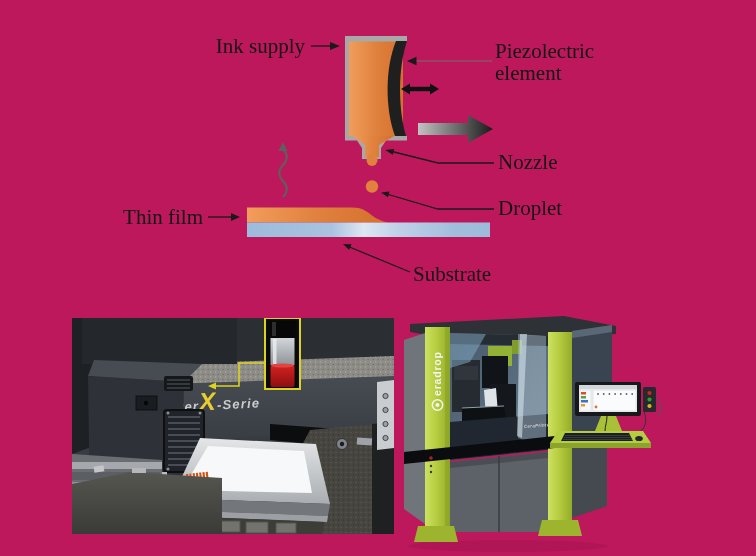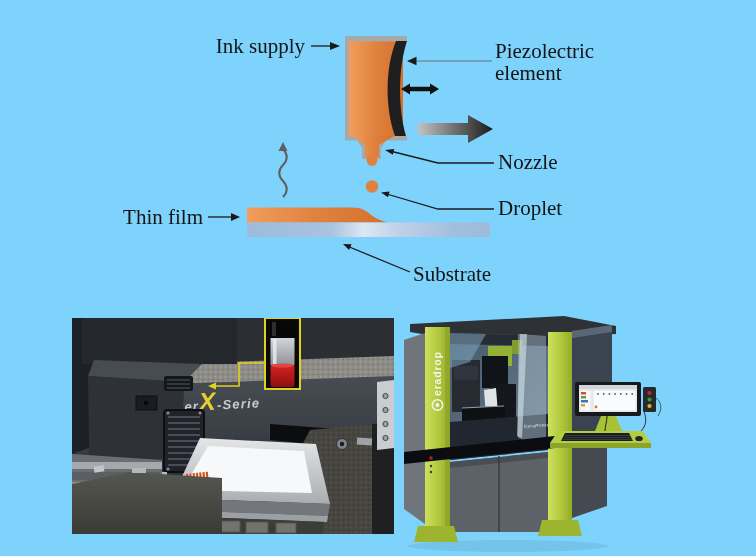--- a/index.html
+++ b/index.html
@@ -3,7 +3,7 @@
 <meta charset="utf-8">
 <style>
   html,body{margin:0;padding:0;background:#ffffff;}
-  #stage{position:relative;width:756px;height:556px;background:#7dd3fc;overflow:hidden;
+  #stage{position:relative;width:756px;height:556px;background:#be185d;overflow:hidden;
          font-family:"Liberation Serif",serif;}
   svg{position:absolute;display:block;}
   #schematic{left:0;top:0;}

